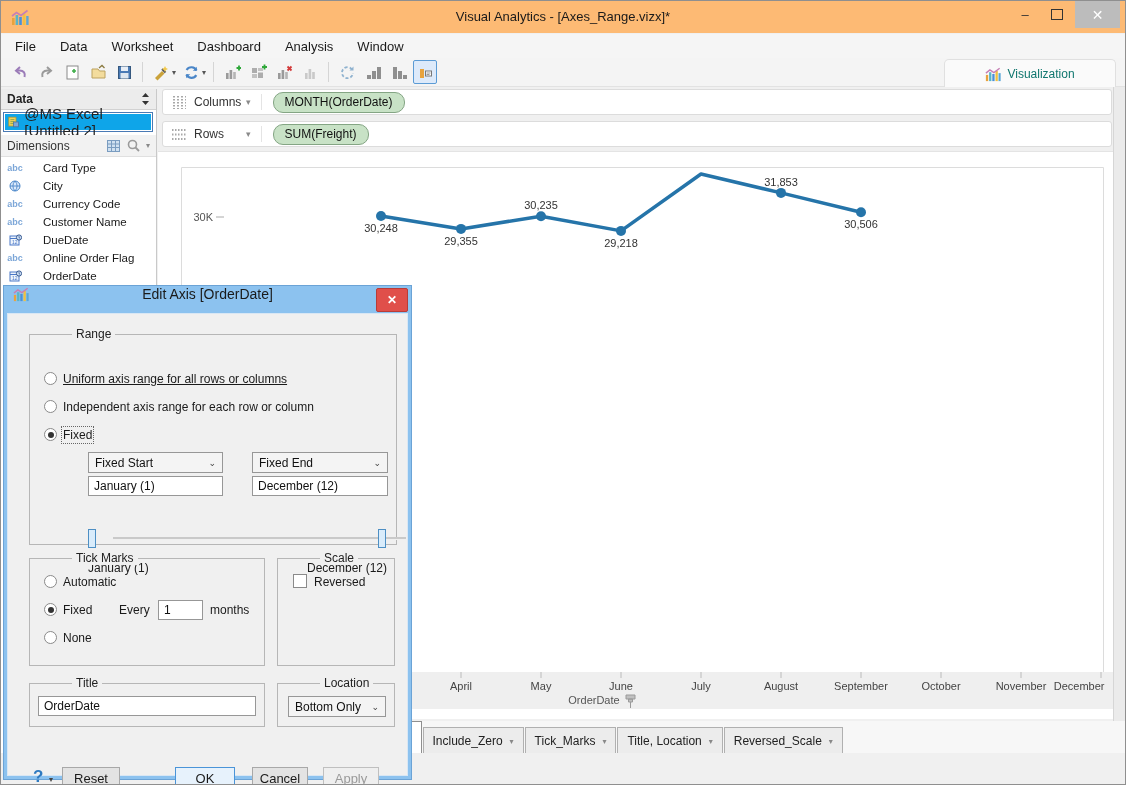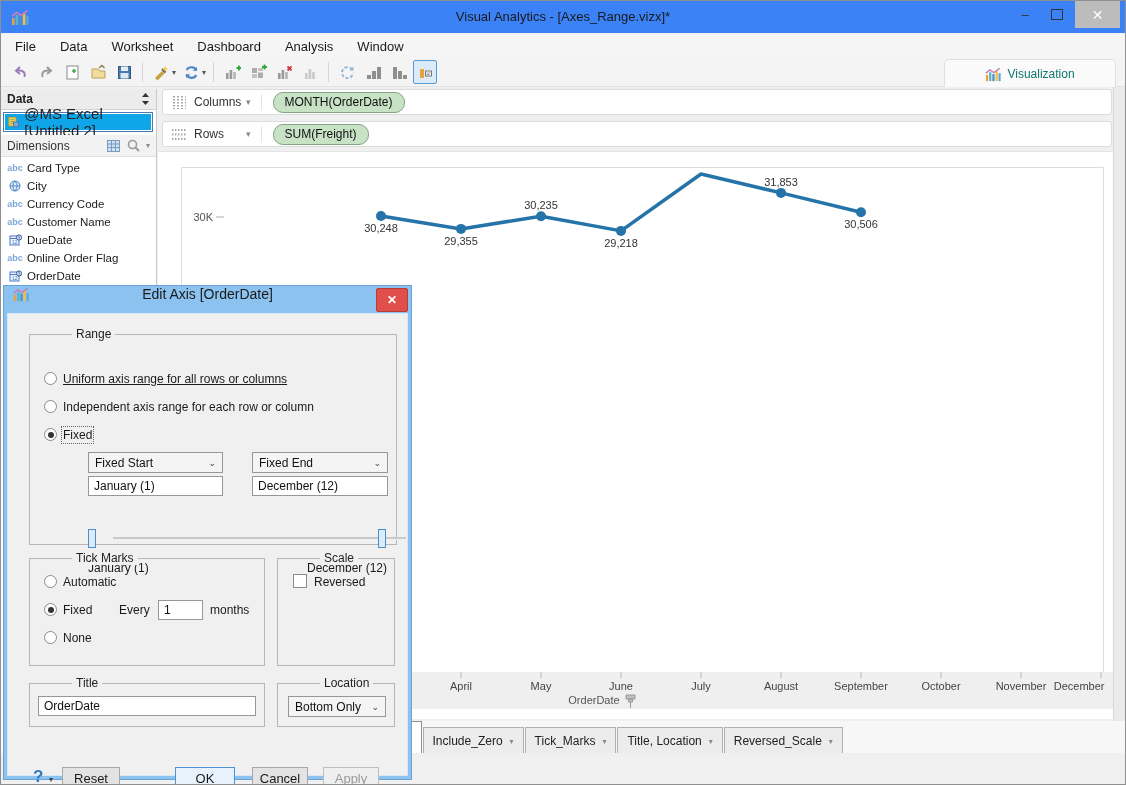--- a/index.html
+++ b/index.html
@@ -6,7 +6,7 @@
   #window{position:relative;width:1126px;height:785px;background:#f0f0f0;border:1px solid #8f8f8f;
           box-sizing:border-box;overflow:hidden;font-size:12px;color:#222;}
   
-  #titlebar{position:absolute;left:0;top:0;width:100%;height:32px;background:#3b82f6;}
+  #titlebar{position:absolute;left:0;top:0;width:100%;height:32px;background:#fdba74;}
   #app-icon{position:absolute;left:10px;top:7px;width:18px;height:18px;}
   #window-title{position:absolute;left:0;right:0;top:8px;text-align:center;font-size:13px;color:#1a1a1a;}
   .win-btn{position:absolute;top:0;height:27px;display:flex;align-items:center;justify-content:center;font-size:13px;color:#333;cursor:default;}

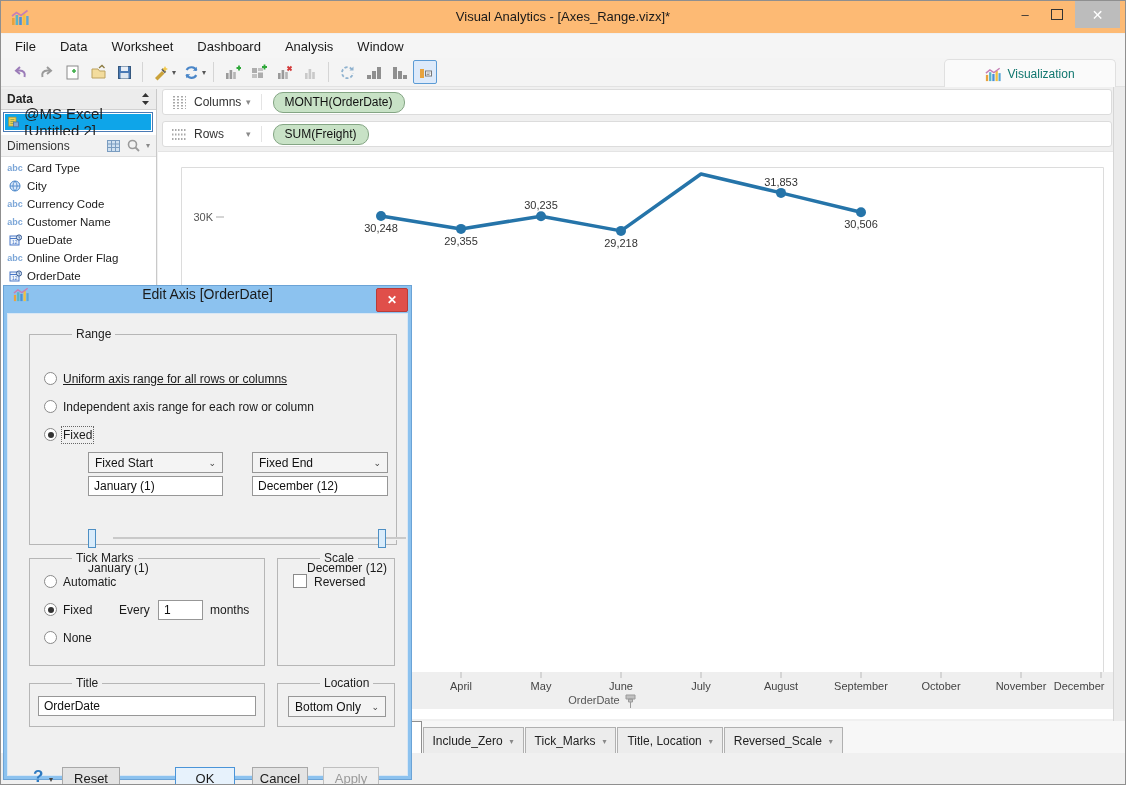--- a/index.html
+++ b/index.html
@@ -32,7 +32,7 @@
   #dimensions-row{position:absolute;left:0;top:46px;width:100%;height:22px;background:#f2f2f2;border-bottom:1px solid #e0e0e0;display:flex;align-items:center;padding:0 6px;box-sizing:border-box;color:#333;}
   #dimensions-row .spacer{flex:1;}
   #field-list{position:absolute;left:0;top:70px;width:100%;}
-  .field-row{height:18px;display:flex;align-items:center;gap:4px;padding-left:6px;font-size:11.5px;color:#1a1a1a;}
+  .field-row{height:18px;display:flex;align-items:center;gap:20px;padding-left:6px;font-size:11.5px;color:#1a1a1a;}
   .abc-glyph{color:#7da7d8;font-weight:bold;font-size:9px;width:16px;text-align:center;}
   .field-ic{width:16px;height:12px;display:flex;align-items:center;justify-content:center;}
   

